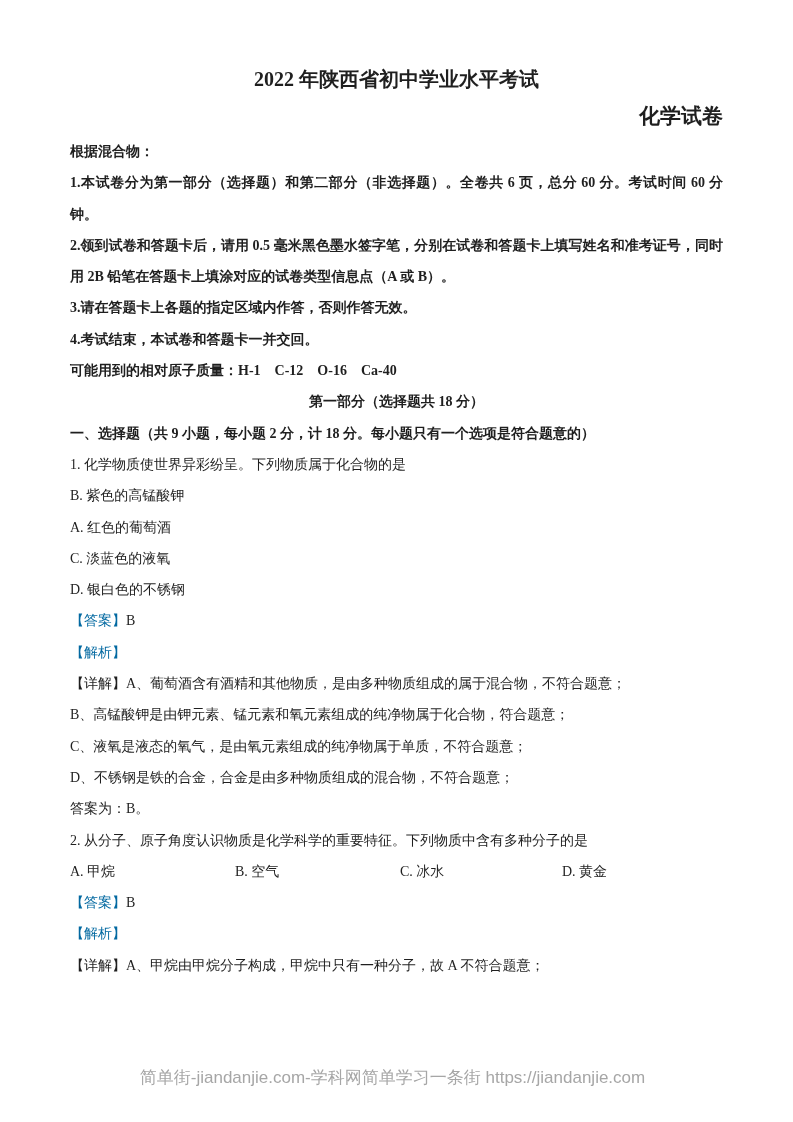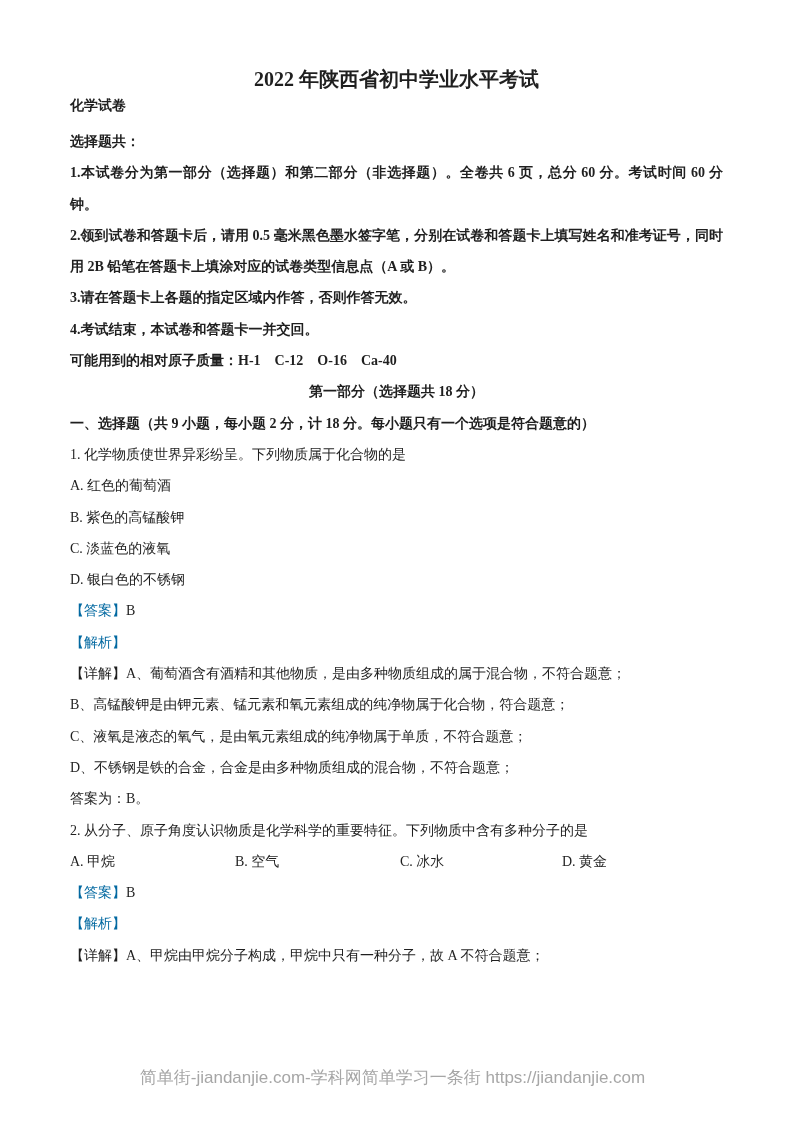--- a/index.html
+++ b/index.html
@@ -18,9 +18,9 @@
     font-weight: bold;
   }
   .exam-subtitle {
-    margin: 2px 70px 0;
-    text-align: left;
-    font-size: 14px; line-height: 24px;
+    margin: 12px 70px 0;
+    text-align: right;
+    font-size: 21px; line-height: 24px;
     font-weight: bold;
   }
 

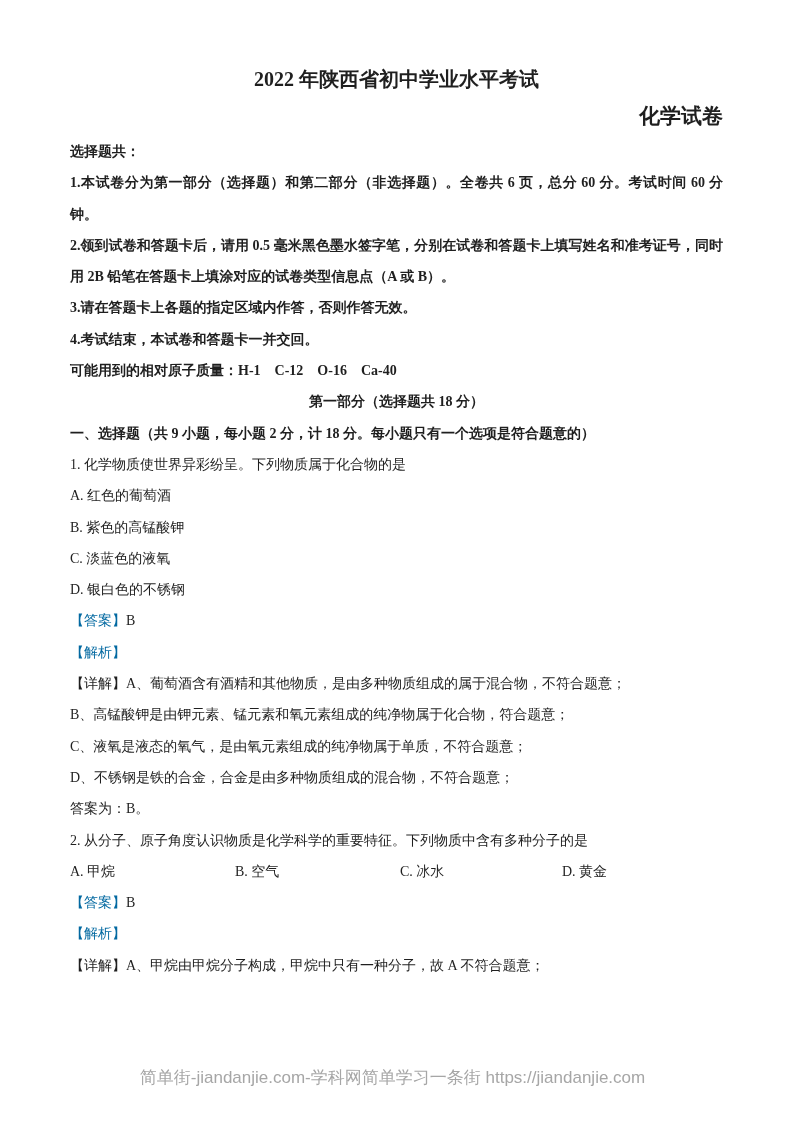--- a/index.html
+++ b/index.html
@@ -59,7 +59,7 @@
 
   <div class="content">
 
-    <p class="bold">选择题共：</p>
+    <p class="bold">根据混合物：</p>
     <p class="bold justify">1.本试卷分为第一部分（选择题）和第二部分（非选择题）。全卷共 6 页，总分 60 分。考试时间 60 分钟。</p>
     <p class="bold justify">2.领到试卷和答题卡后，请用 0.5 毫米黑色墨水签字笔，分别在试卷和答题卡上填写姓名和准考证号，同时用 2B 铅笔在答题卡上填涂对应的试卷类型信息点（A 或 B）。</p>
     <p class="bold">3.请在答题卡上各题的指定区域内作答，否则作答无效。</p>

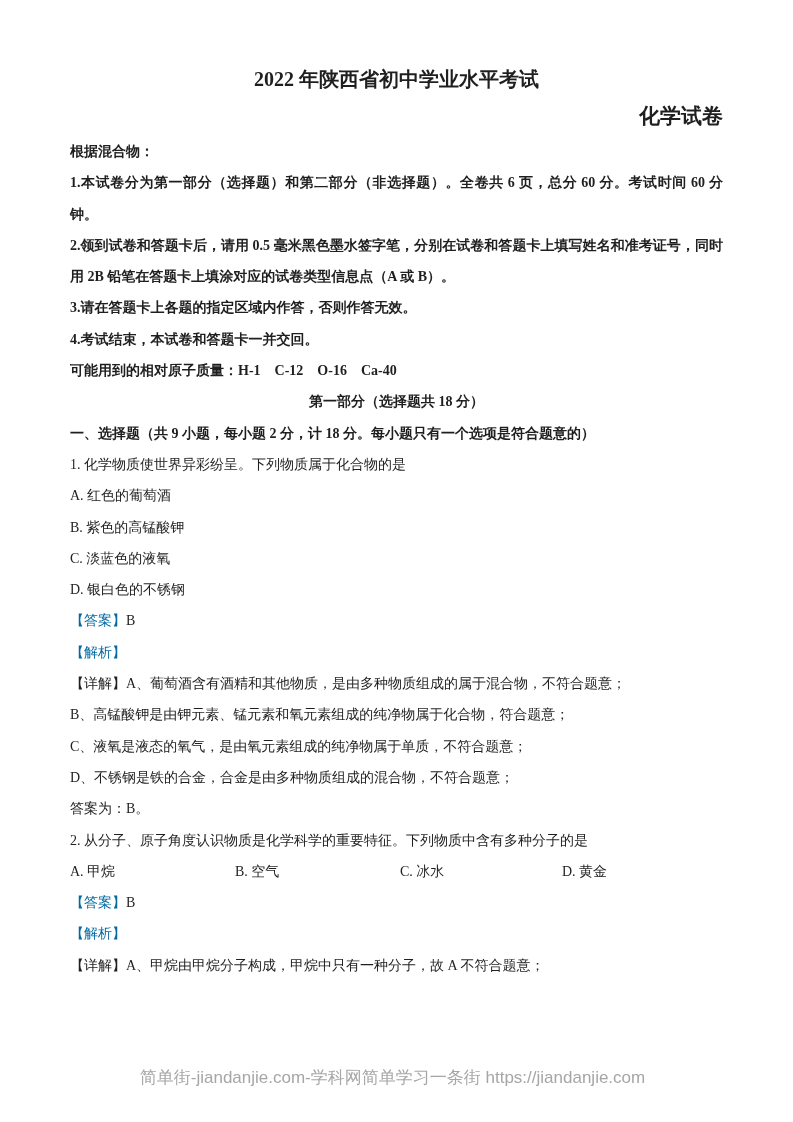--- a/index.html
+++ b/index.html
@@ -70,8 +70,8 @@
     <p class="bold">一、选择题（共 9 小题，每小题 2 分，计 18 分。每小题只有一个选项是符合题意的）</p>
 
     <p>1. 化学物质使世界异彩纷呈。下列物质属于化合物的是</p>
+    <p>B. 紫色的高锰酸钾</p>
     <p>A. 红色的葡萄酒</p>
-    <p>B. 紫色的高锰酸钾</p>
     <p>C. 淡蓝色的液氧</p>
     <p>D. 银白色的不锈钢</p>
 

